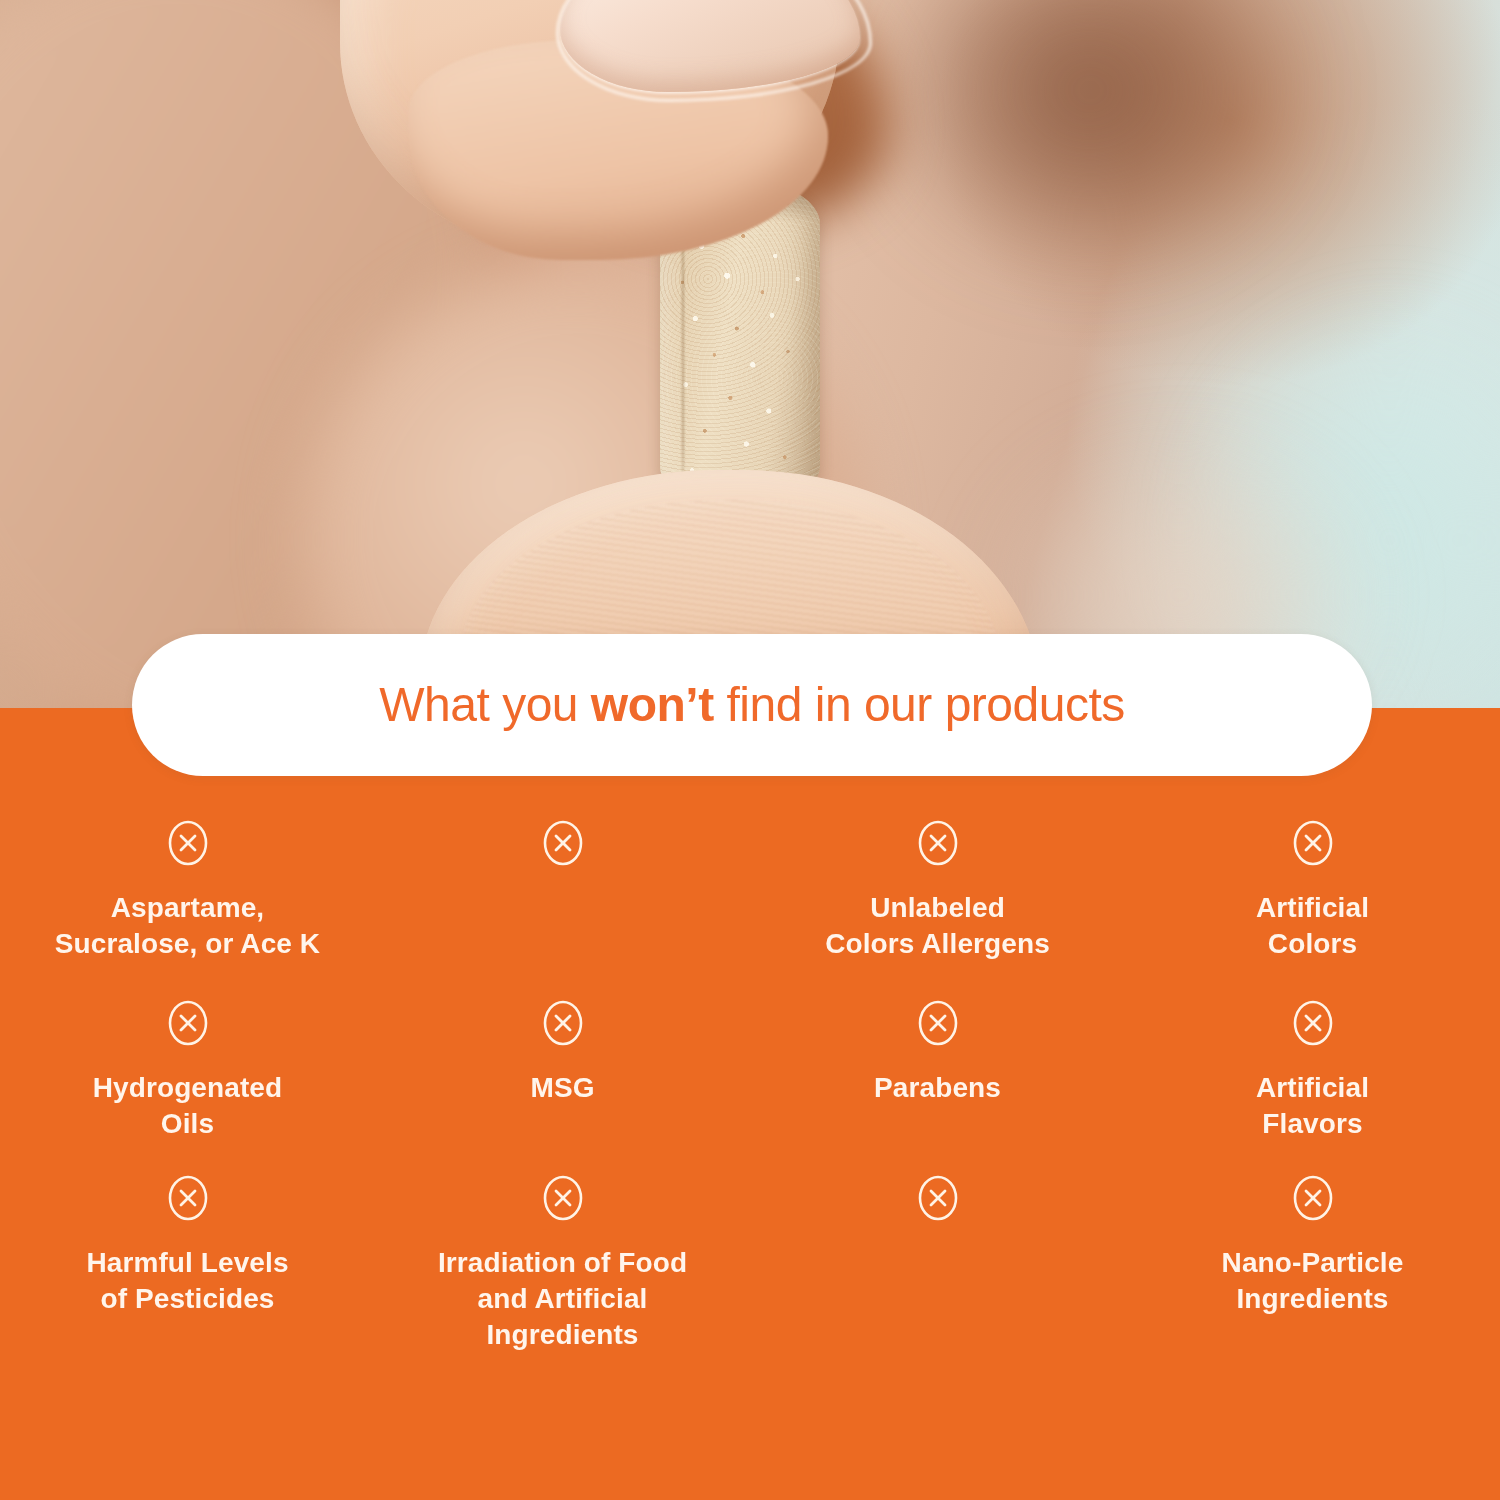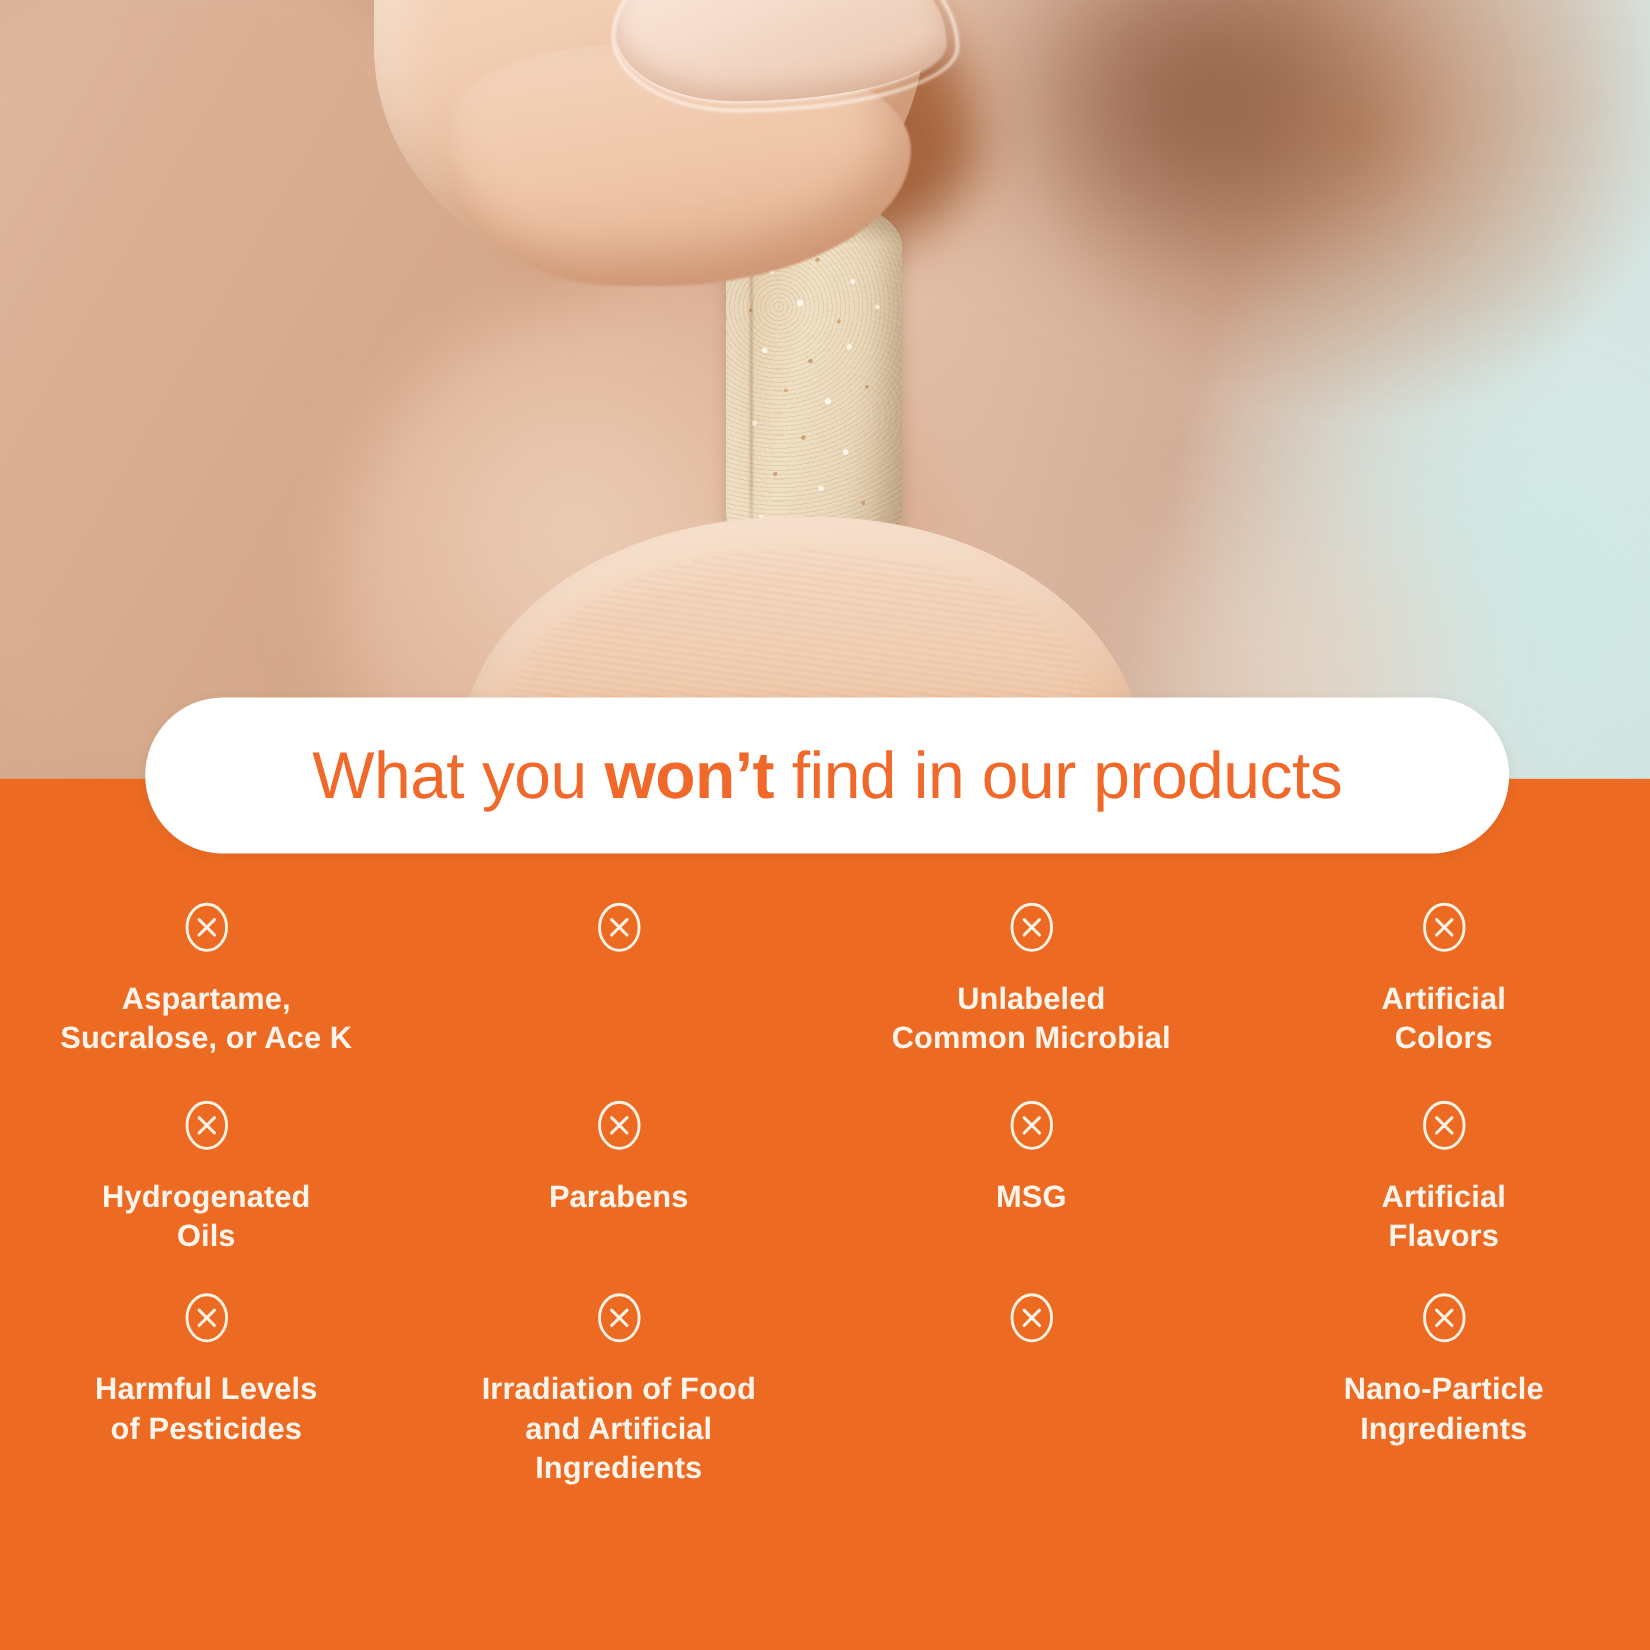--- a/index.html
+++ b/index.html
@@ -240,7 +240,7 @@
     box-shadow: 0 2px 10px rgba(120,80,50,0.10);
   }
   .headline {
-    font-size: 60px;
+    font-size: 48px;
     line-height: 1;
     color: #F0692A;
     letter-spacing: -0.5px;

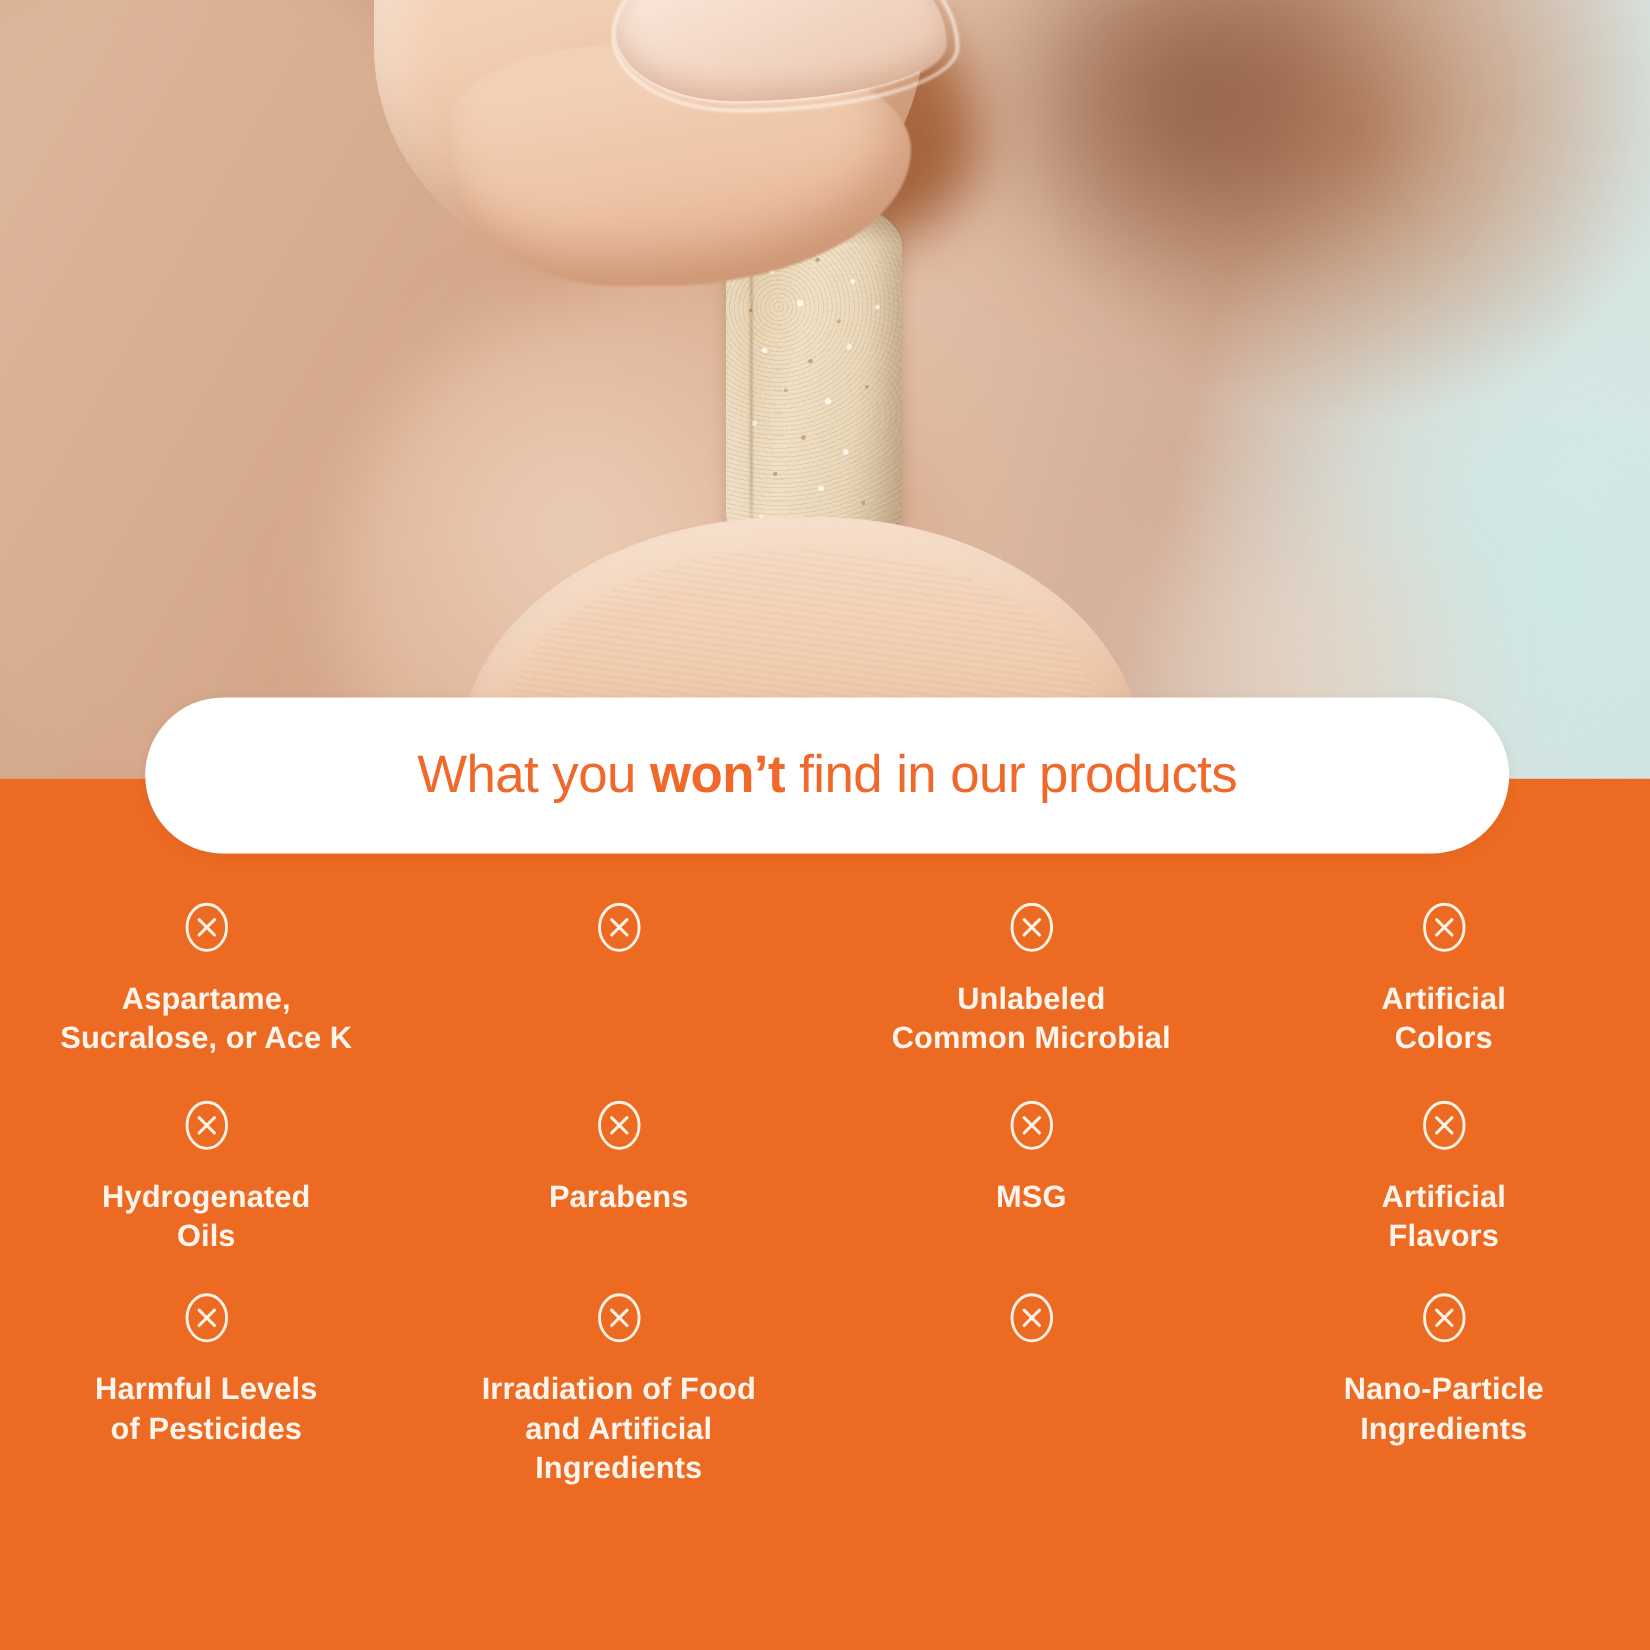--- a/index.html
+++ b/index.html
@@ -354,7 +354,7 @@
             <line x1="30" y1="16" x2="16" y2="30" stroke="#FFF3E6" stroke-width="2.8" stroke-linecap="round"></line>
           </svg>
           <div class="cell-label">Unlabeled
-Common Microbial</div>
+Colors Allergens</div>
         </div>
         <div class="cell">
           <svg class="x-icon" viewBox="0 0 46 46">

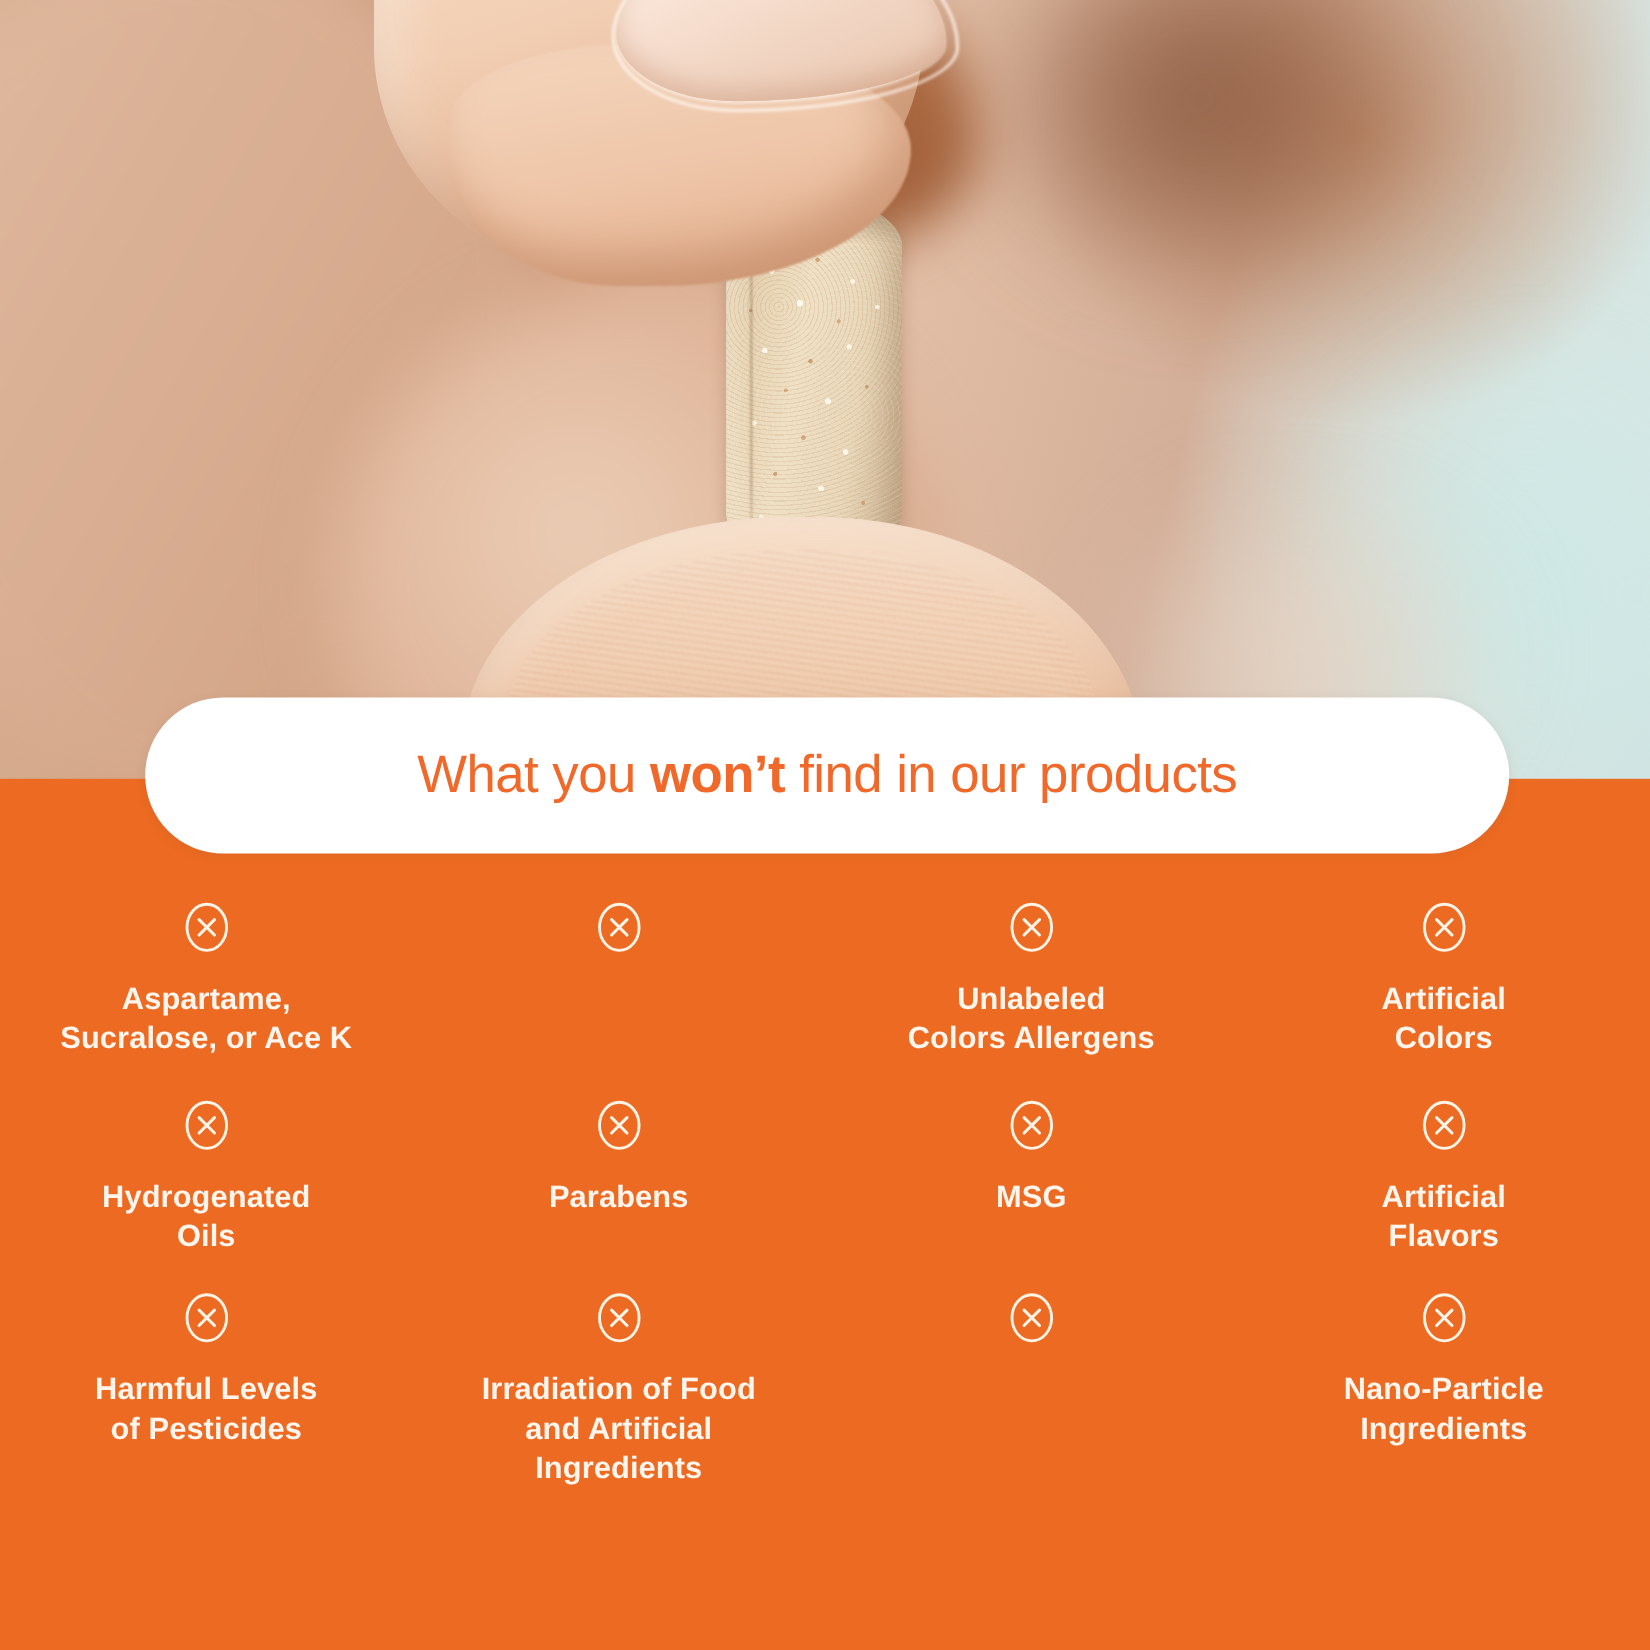--- a/index.html
+++ b/index.html
@@ -383,15 +383,15 @@
             <line x1="16" y1="16" x2="30" y2="30" stroke="#FFF3E6" stroke-width="2.8" stroke-linecap="round"></line>
             <line x1="30" y1="16" x2="16" y2="30" stroke="#FFF3E6" stroke-width="2.8" stroke-linecap="round"></line>
           </svg>
+          <div class="cell-label">MSG</div>
+        </div>
+        <div class="cell">
+          <svg class="x-icon" viewBox="0 0 46 46">
+            <ellipse cx="23" cy="23" rx="18" ry="21" fill="none" stroke="#FFF3E6" stroke-width="2.6"></ellipse>
+            <line x1="16" y1="16" x2="30" y2="30" stroke="#FFF3E6" stroke-width="2.8" stroke-linecap="round"></line>
+            <line x1="30" y1="16" x2="16" y2="30" stroke="#FFF3E6" stroke-width="2.8" stroke-linecap="round"></line>
+          </svg>
           <div class="cell-label">Parabens</div>
-        </div>
-        <div class="cell">
-          <svg class="x-icon" viewBox="0 0 46 46">
-            <ellipse cx="23" cy="23" rx="18" ry="21" fill="none" stroke="#FFF3E6" stroke-width="2.6"></ellipse>
-            <line x1="16" y1="16" x2="30" y2="30" stroke="#FFF3E6" stroke-width="2.8" stroke-linecap="round"></line>
-            <line x1="30" y1="16" x2="16" y2="30" stroke="#FFF3E6" stroke-width="2.8" stroke-linecap="round"></line>
-          </svg>
-          <div class="cell-label">MSG</div>
         </div>
         <div class="cell">
           <svg class="x-icon" viewBox="0 0 46 46">

